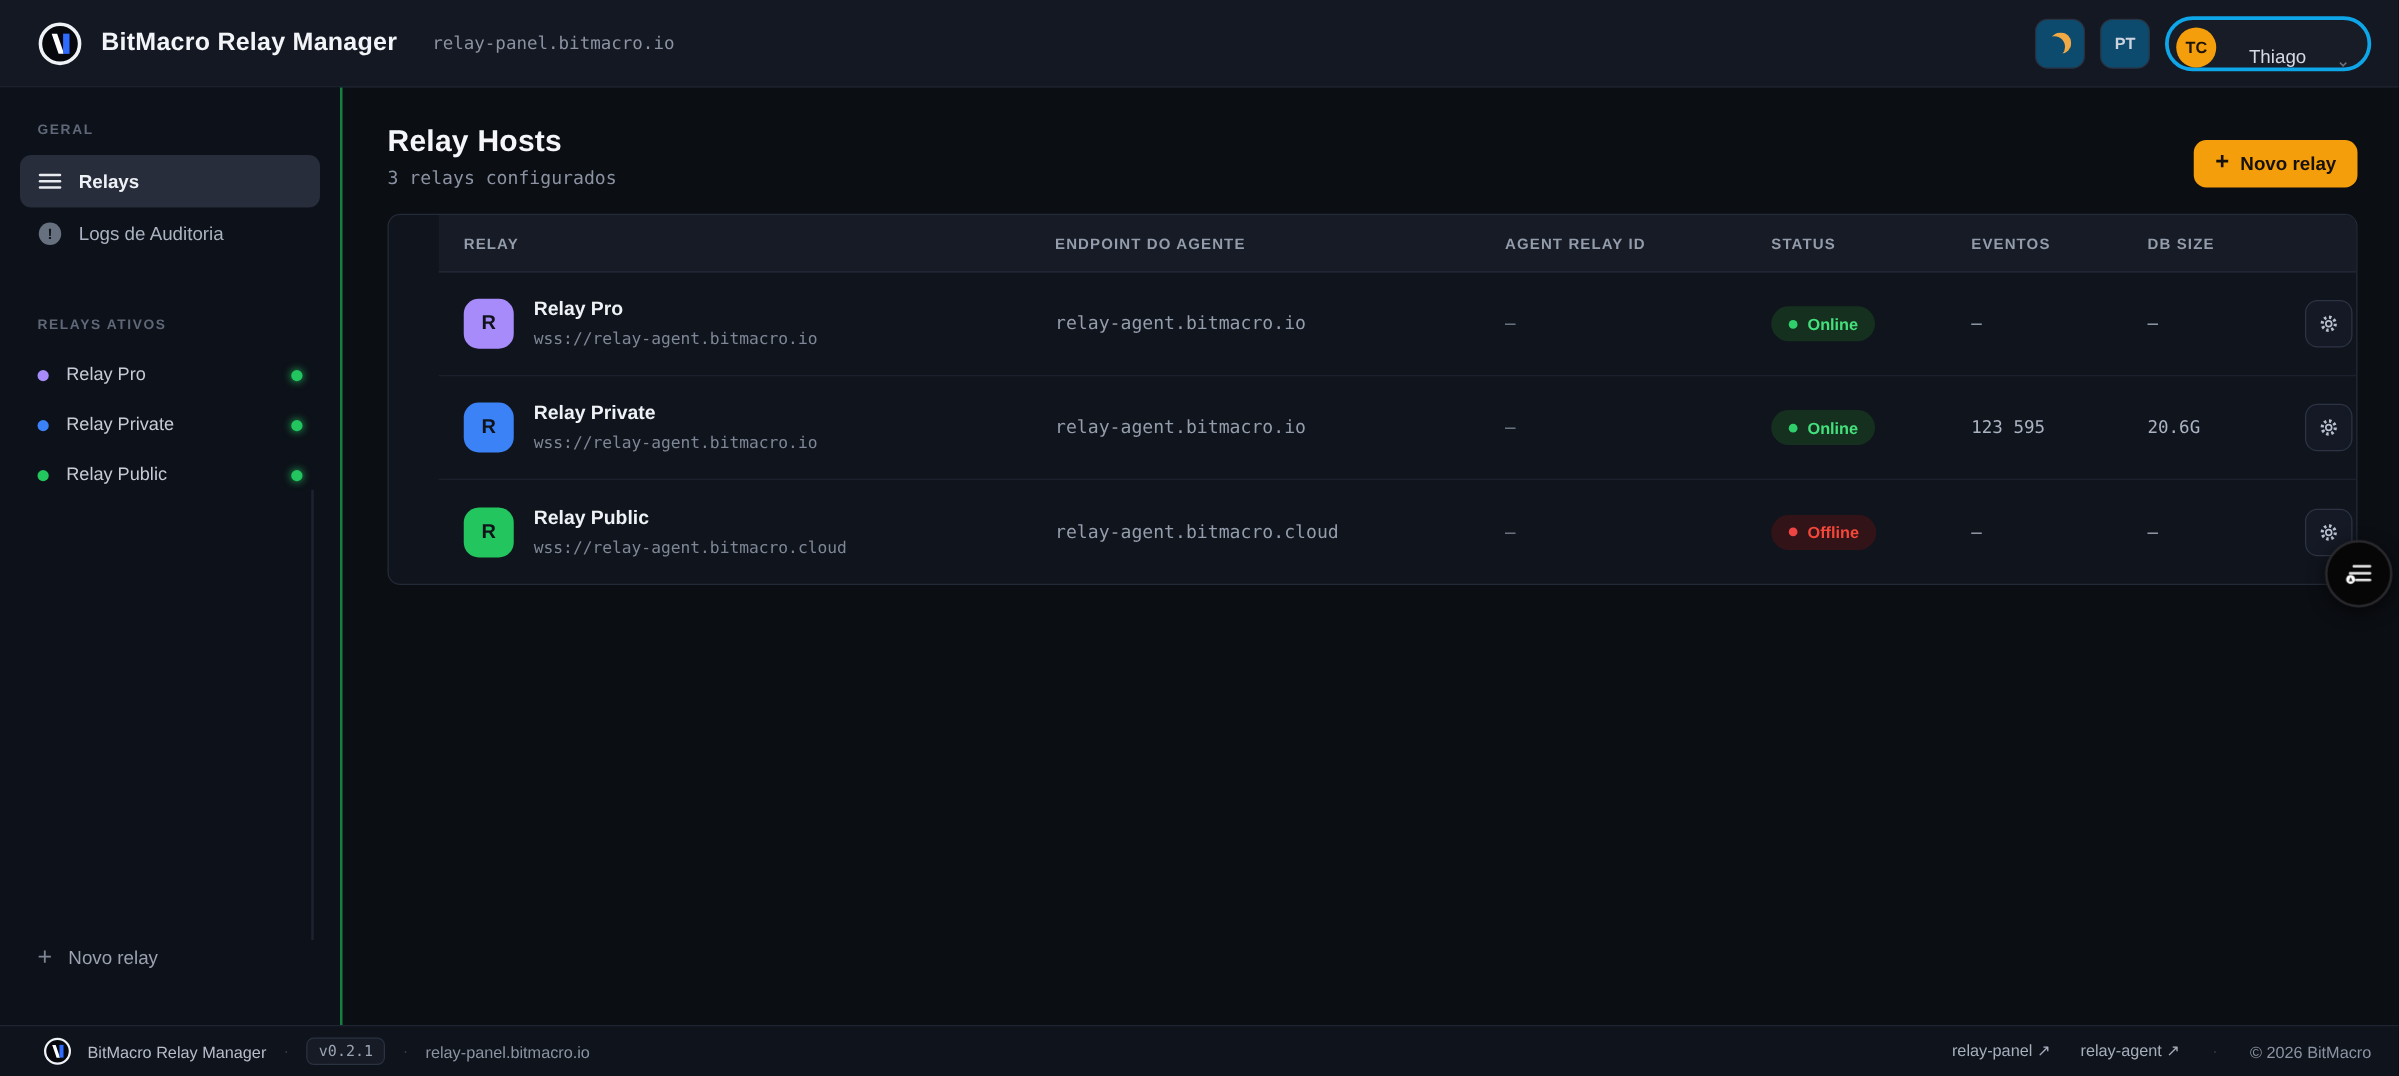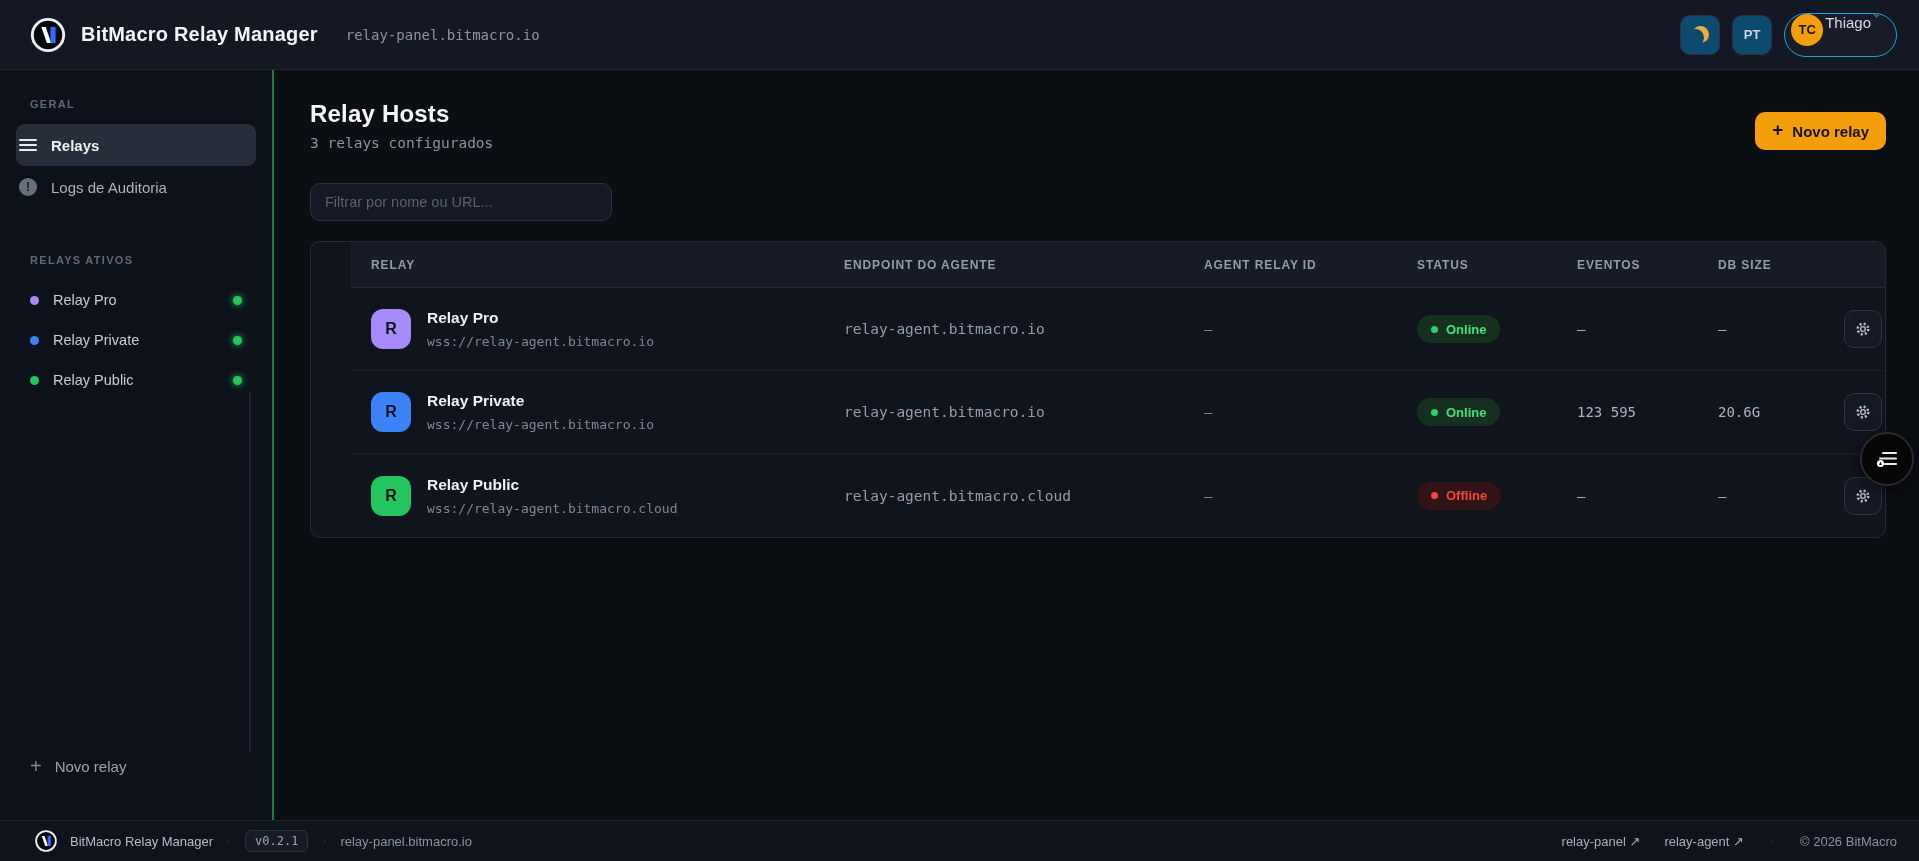--- a/index.html
+++ b/index.html
@@ -31,8 +31,8 @@
   }
   .moon { width:17px; height:17px; border-radius:50%; box-shadow:inset -5px 3px 0 0 #f0a944; }
   .user-pill {
-    height:44px; border-radius:22px; background:#171c27; border:1px solid #0ea5e9;
-    display:flex; align-items:flex-start; gap:2px; padding:0 16px 0 6px; cursor:pointer;
+    height:44px; border-radius:22px; background:#171c27; border:3px solid #0ea5e9;
+    display:flex; align-items:flex-end; gap:26px; padding:0 16px 0 6px; cursor:pointer;
     font-family:inherit;
   }
   .avatar-circle {

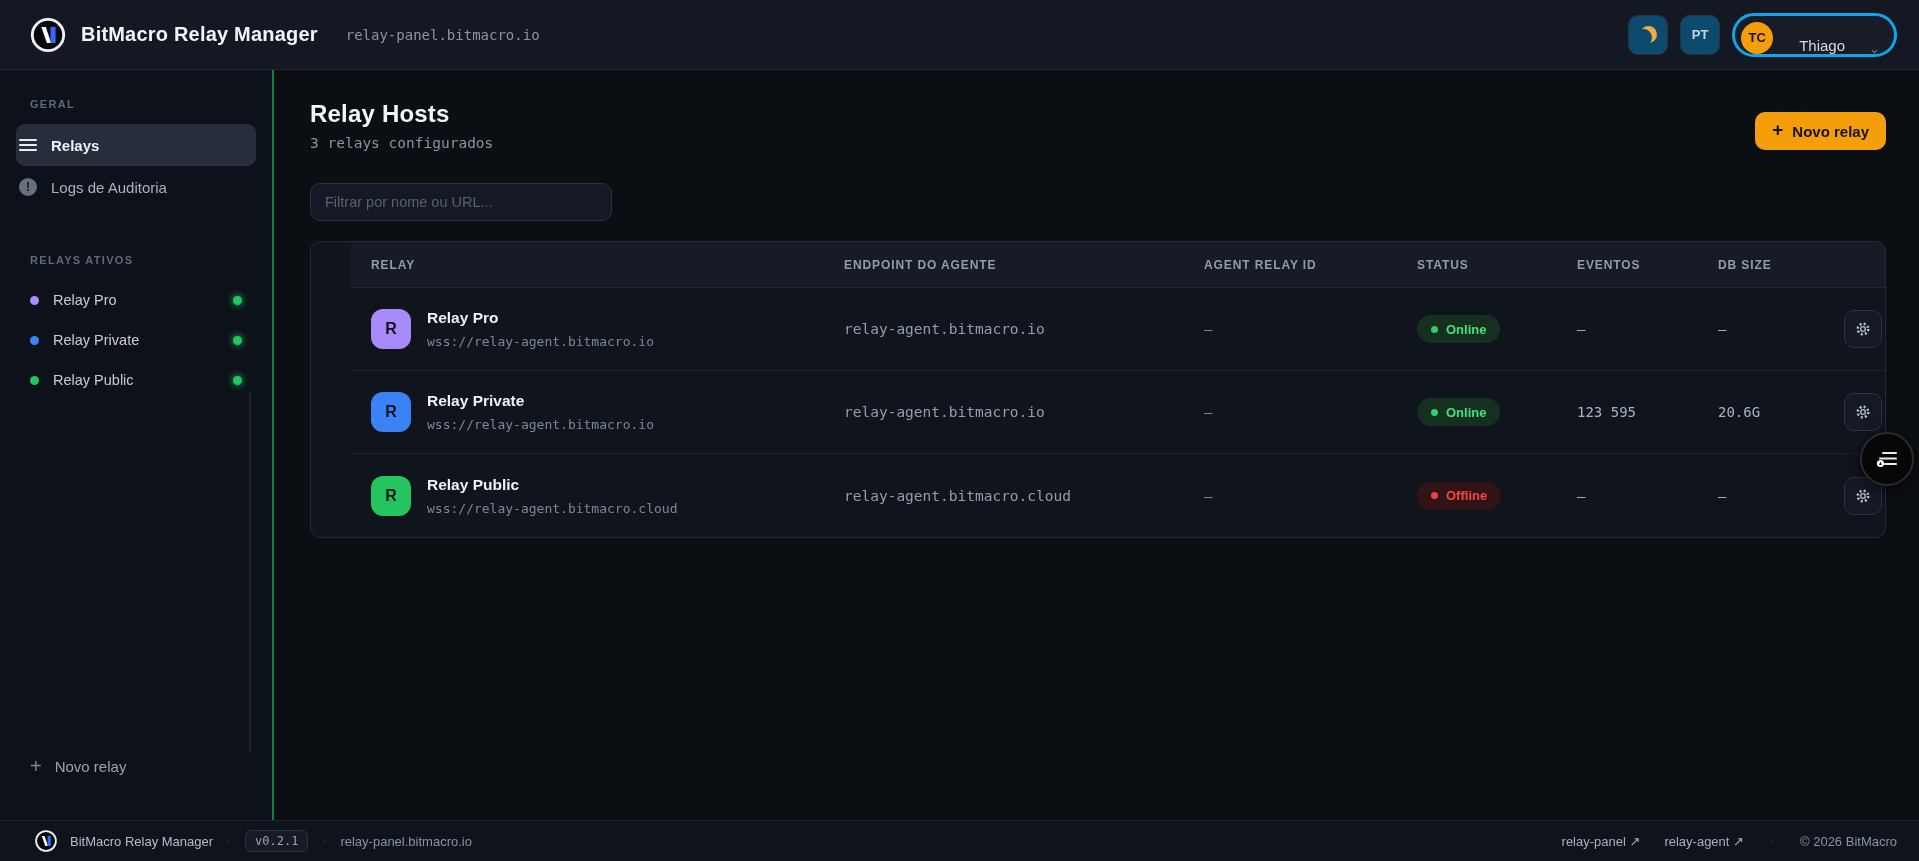--- a/index.html
+++ b/index.html
@@ -60,7 +60,7 @@
   }
   .nav-item {
     margin:0 16px; height:42px; border-radius:9px; display:flex; align-items:center;
-    gap:14px; padding:0 3px; font-size:15px; color:#aab2c0; cursor:pointer;
+    gap:14px; padding:0 15px; font-size:15px; color:#aab2c0; cursor:pointer;
   }
   .nav-item.active { background:#272d3a; color:#eef1f6; font-weight:bold; }
   .menu-icon { width:18px; height:13px; display:flex; flex-direction:column; justify-content:space-between; }

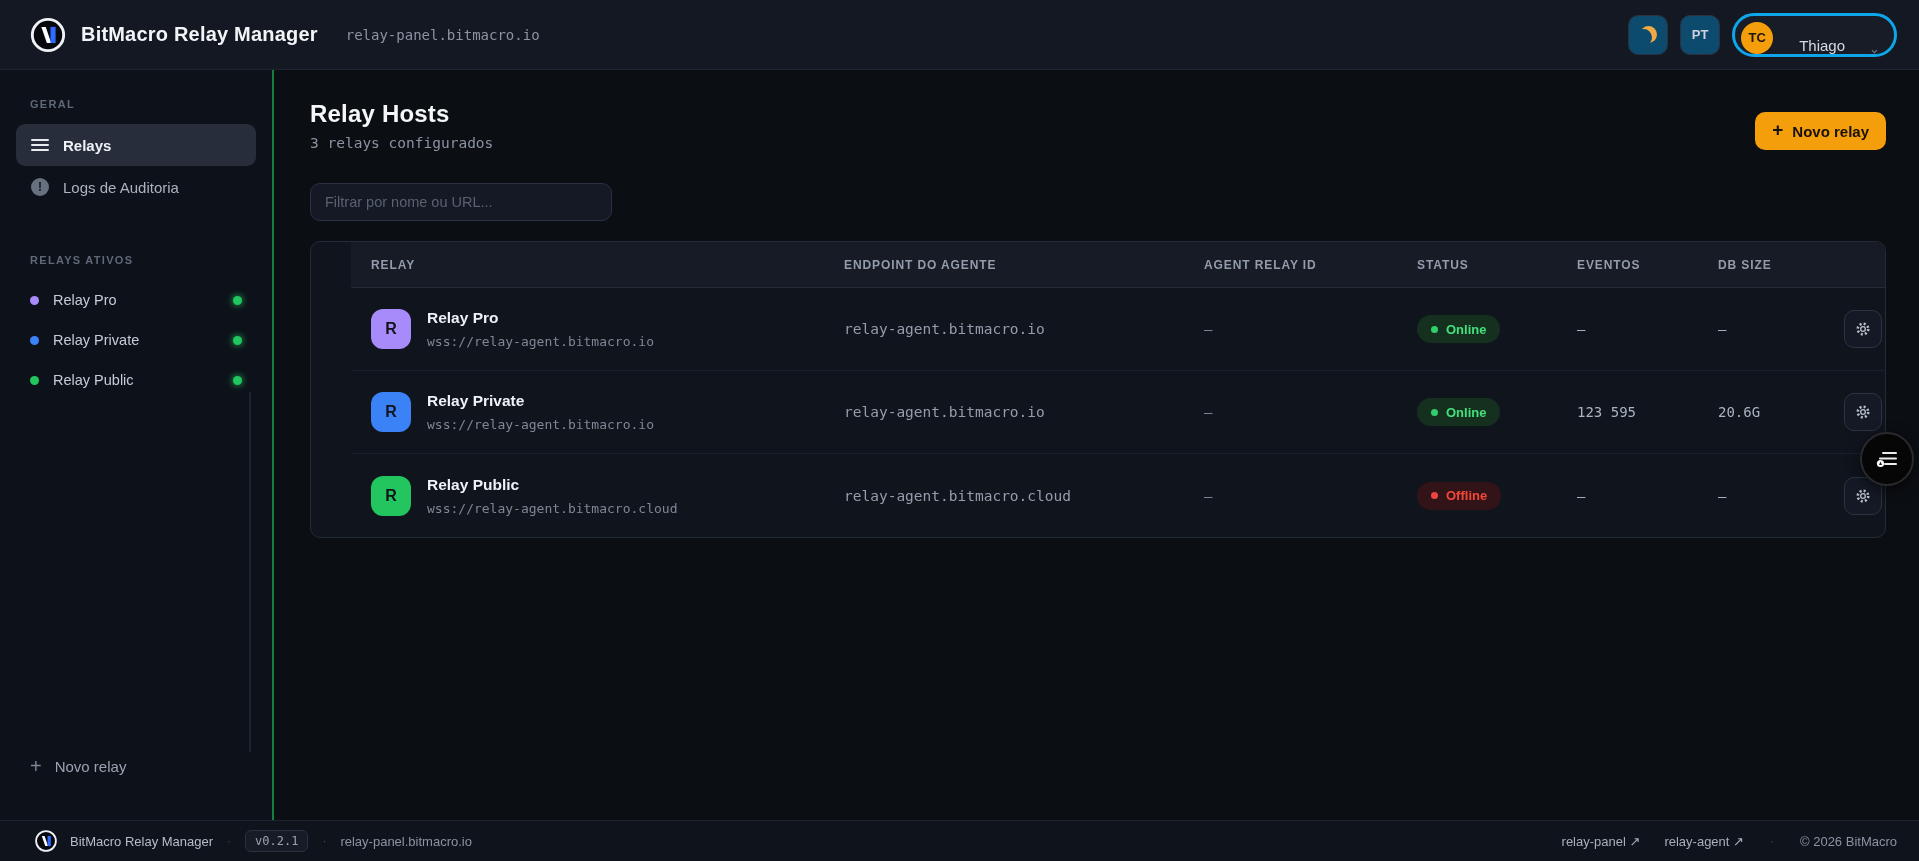--- a/index.html
+++ b/index.html
@@ -254,7 +254,6 @@
       </button>
     </div>
 
-    <input class="filter-input" type="text" placeholder="Filtrar por nome ou URL..." style="">
 
     <div class="table">
       <div class="thead">

